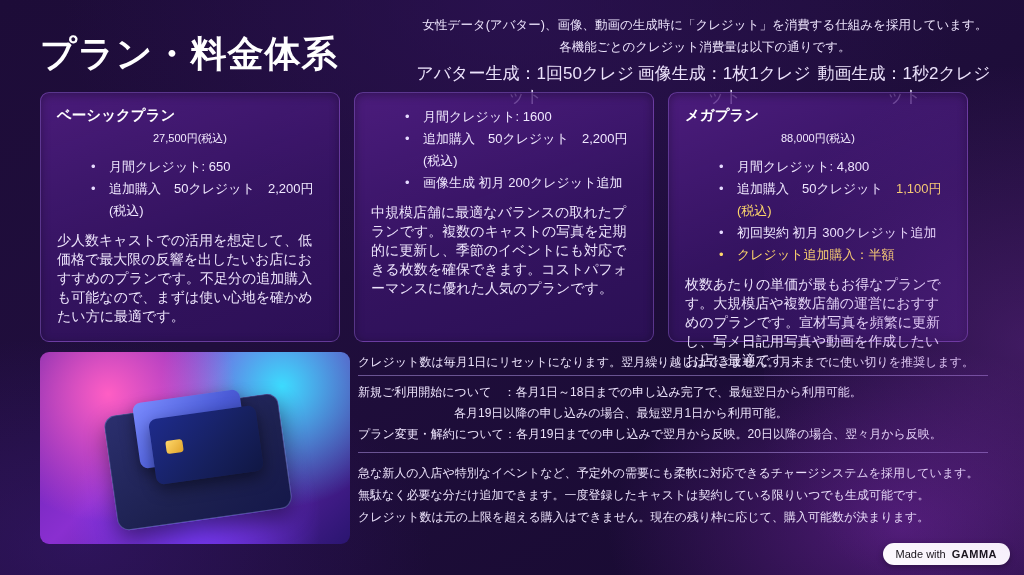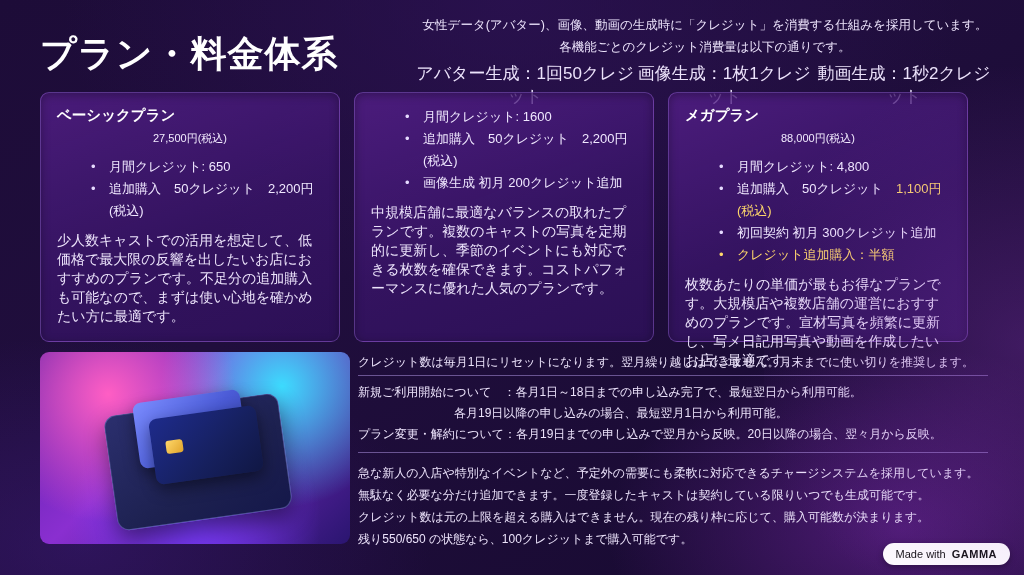--- a/index.html
+++ b/index.html
@@ -221,7 +221,6 @@
     <div class="note-body">
       <p>急な新人の入店や特別なイベントなど、予定外の需要にも柔軟に対応できるチャージシステムを採用しています。無駄なく必要な分だけ追加できます。一度登録したキャストは契約している限りいつでも生成可能です。</p>
       <p>クレジット数は元の上限を超える購入はできません。現在の残り枠に応じて、購入可能数が決まります。</p>
-      <p>残り550/650 の状態なら、100クレジットまで購入可能です。</p>
     </div>
   </div>
 

